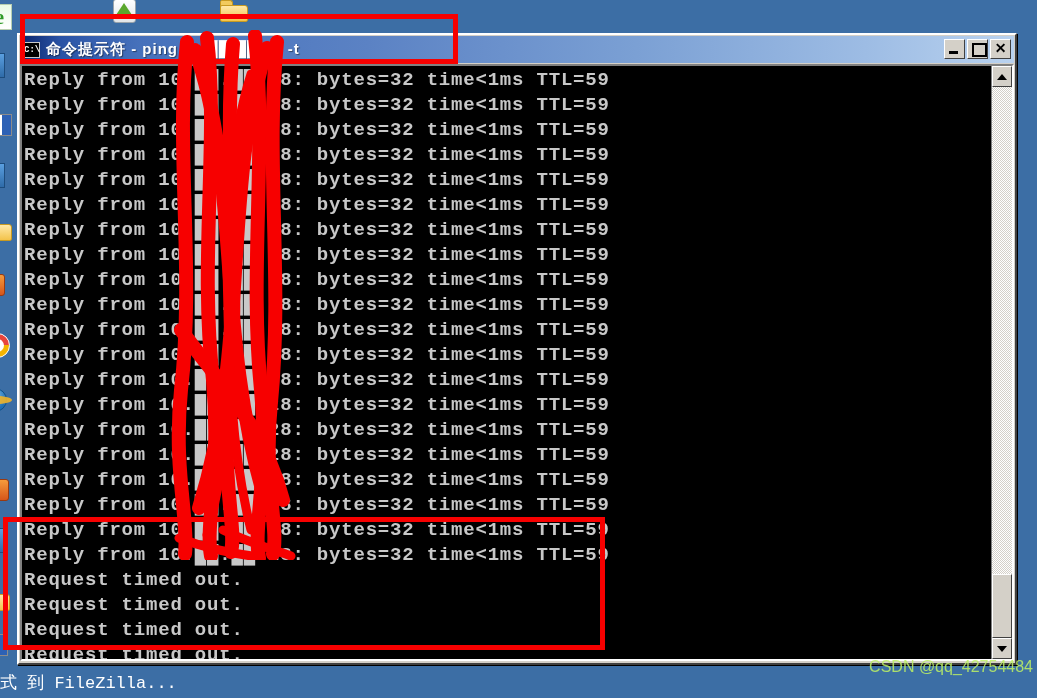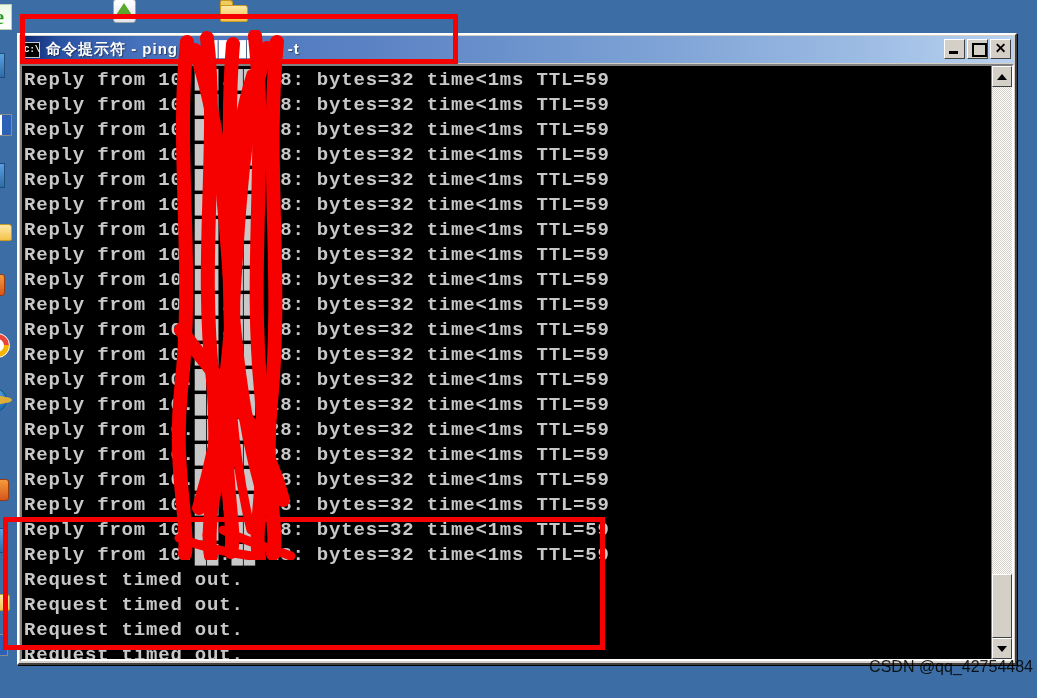--- a/index.html
+++ b/index.html
@@ -349,7 +349,7 @@
     position: absolute;
     right: 4px;
     bottom: 22px;
-    color: #000000;
+    color: #bef264;
     font-family: "Liberation Sans", sans-serif;
     font-size: 16px;
     opacity: .85;

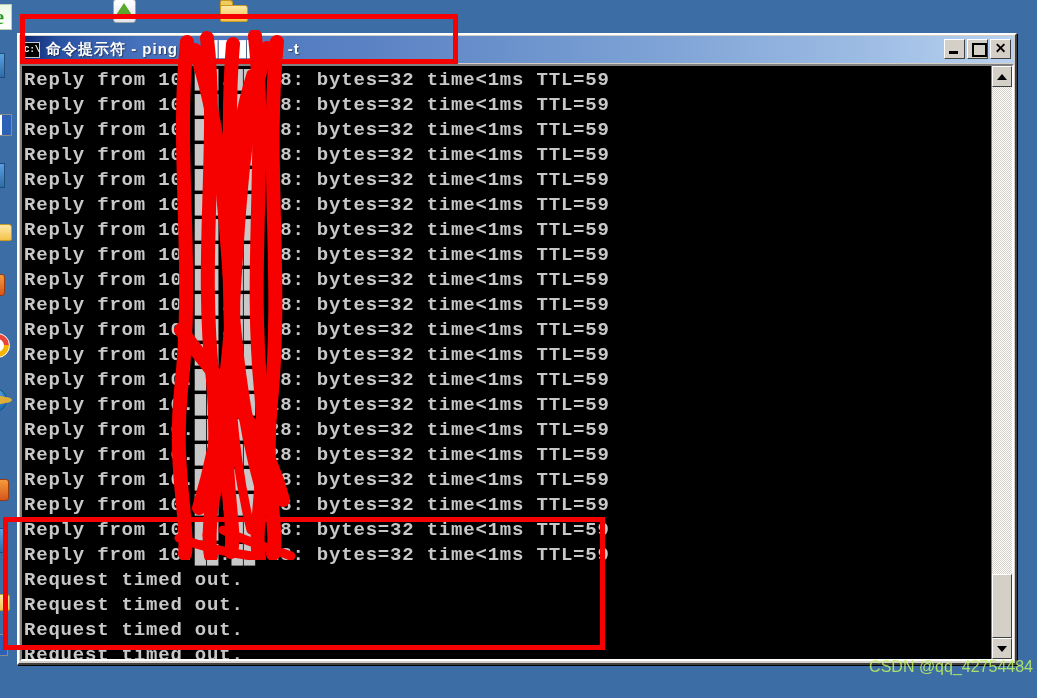--- a/index.html
+++ b/index.html
@@ -504,6 +504,7 @@
     </g>
   </svg>
 
+  <div id="taskbar-text">式 到  FileZilla...</div>
 
   <div id="watermark">CSDN @qq_42754484</div>
 </div>

